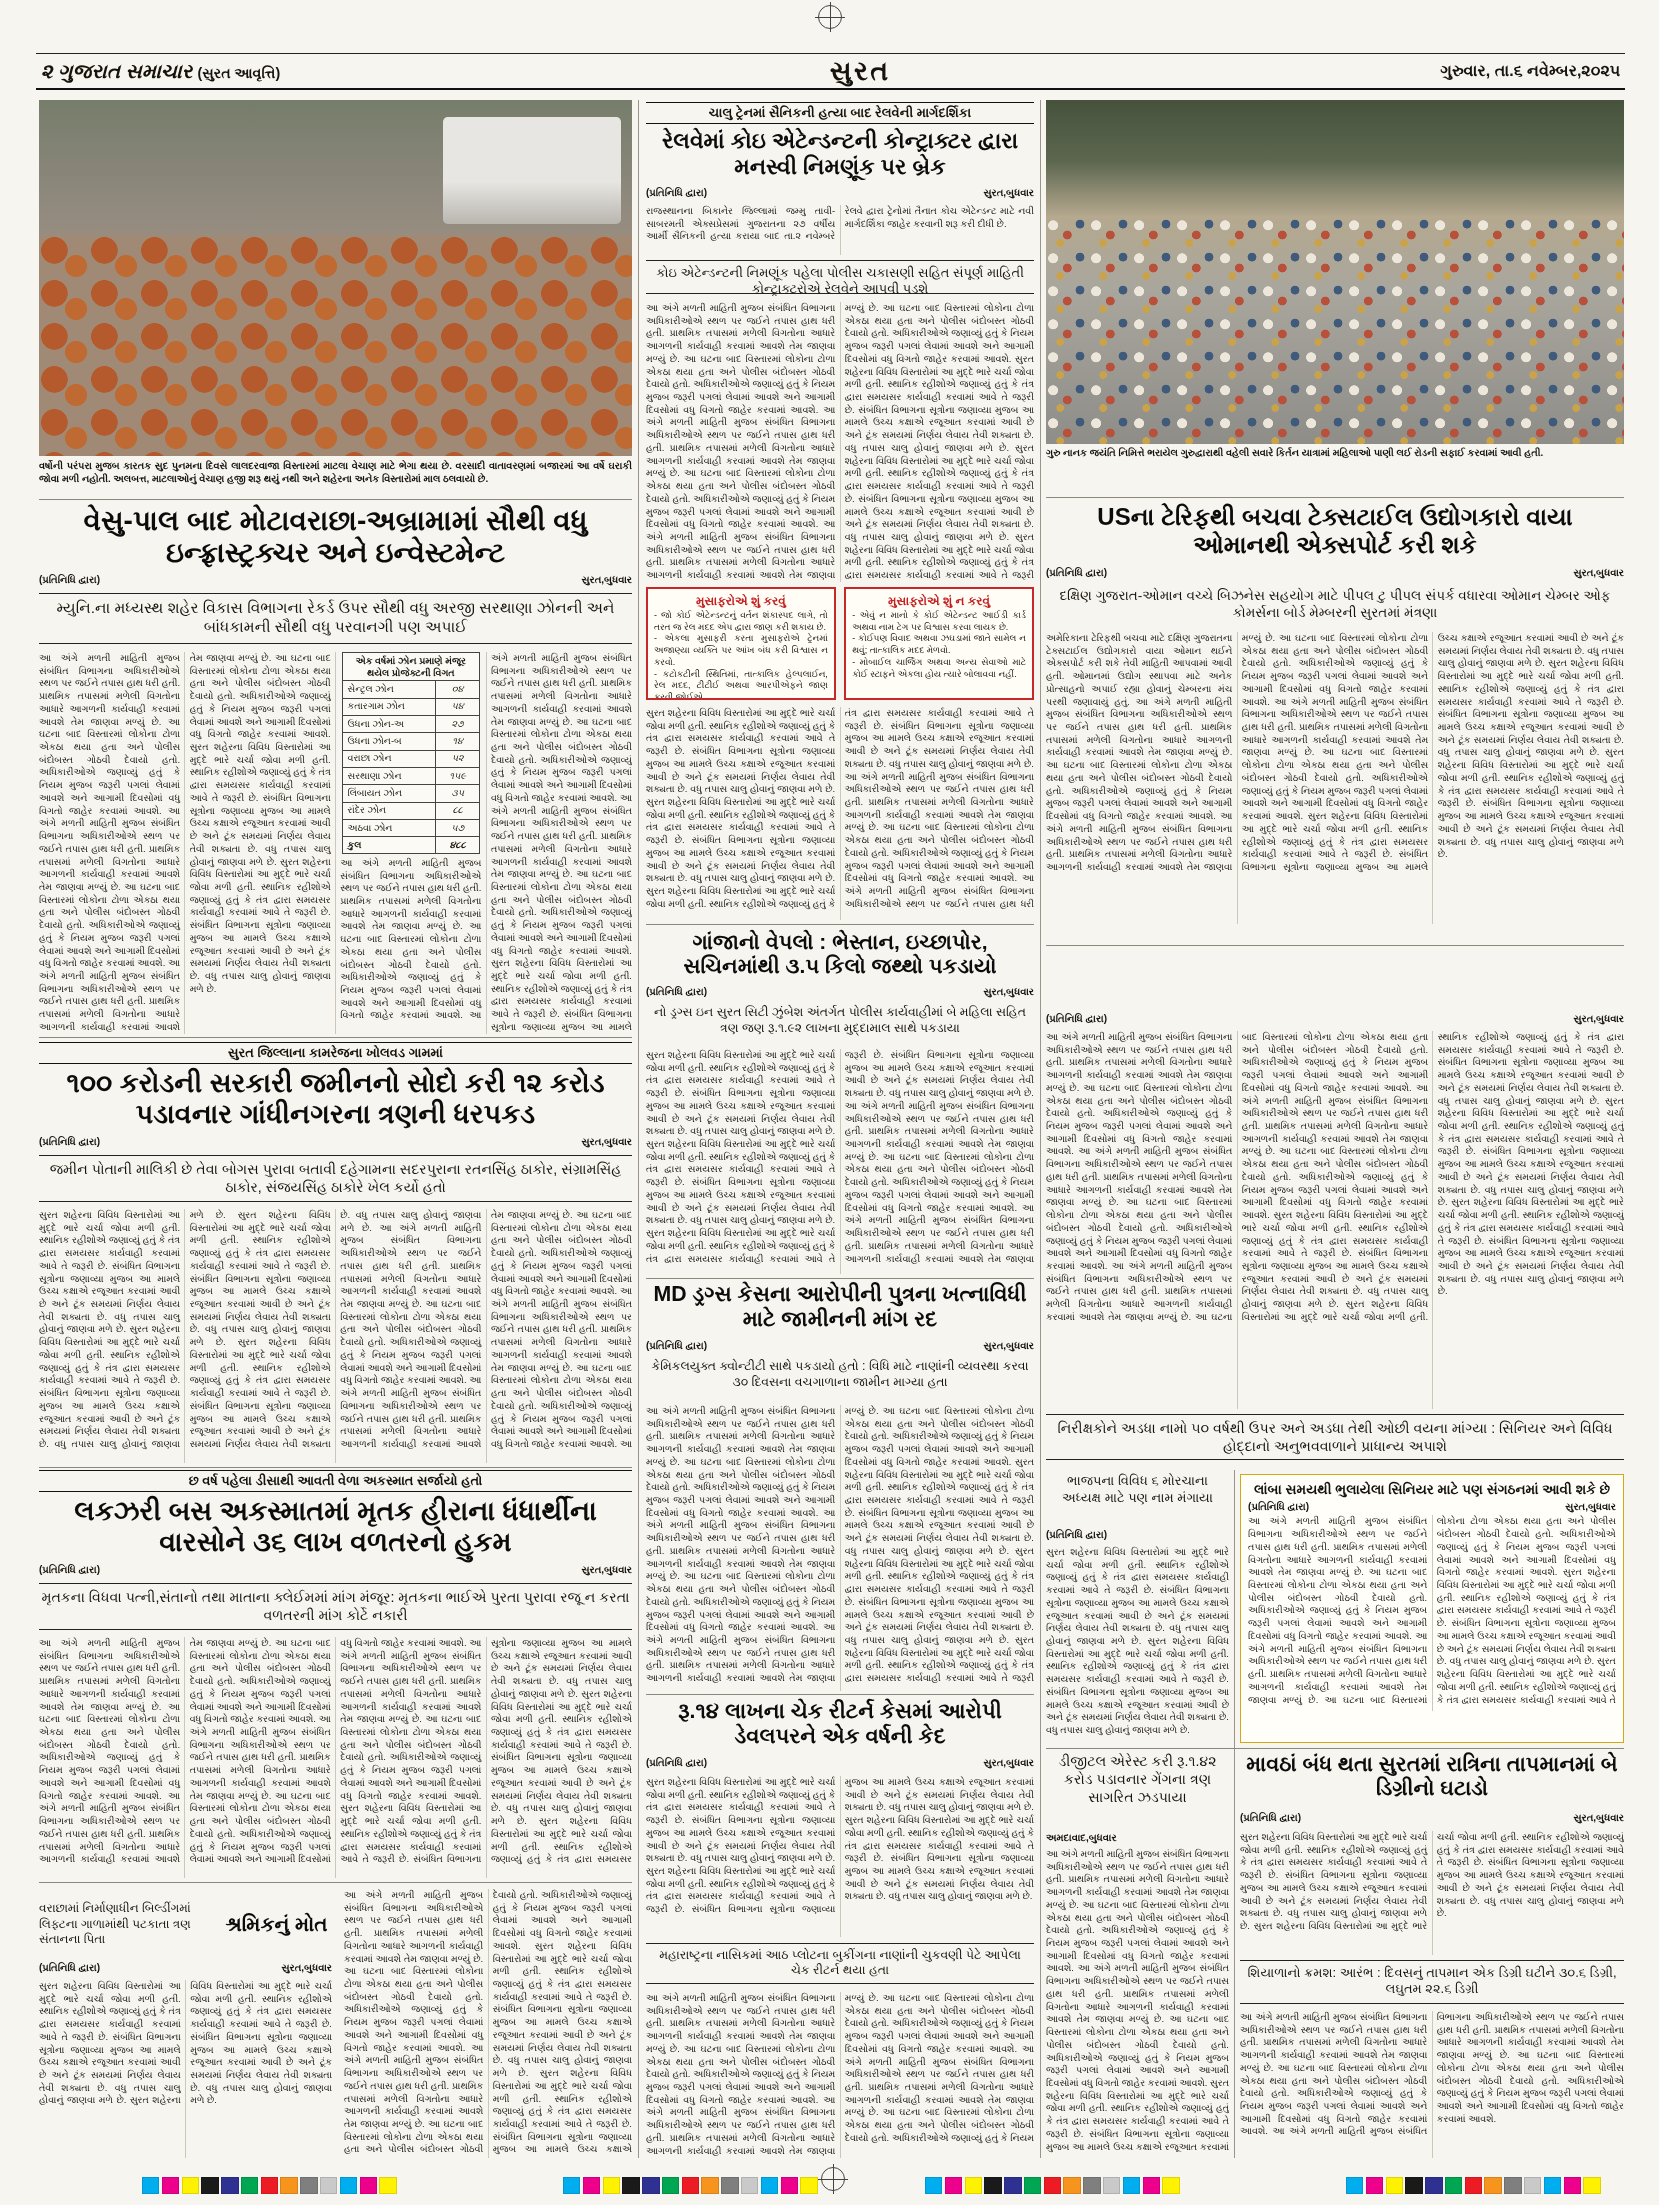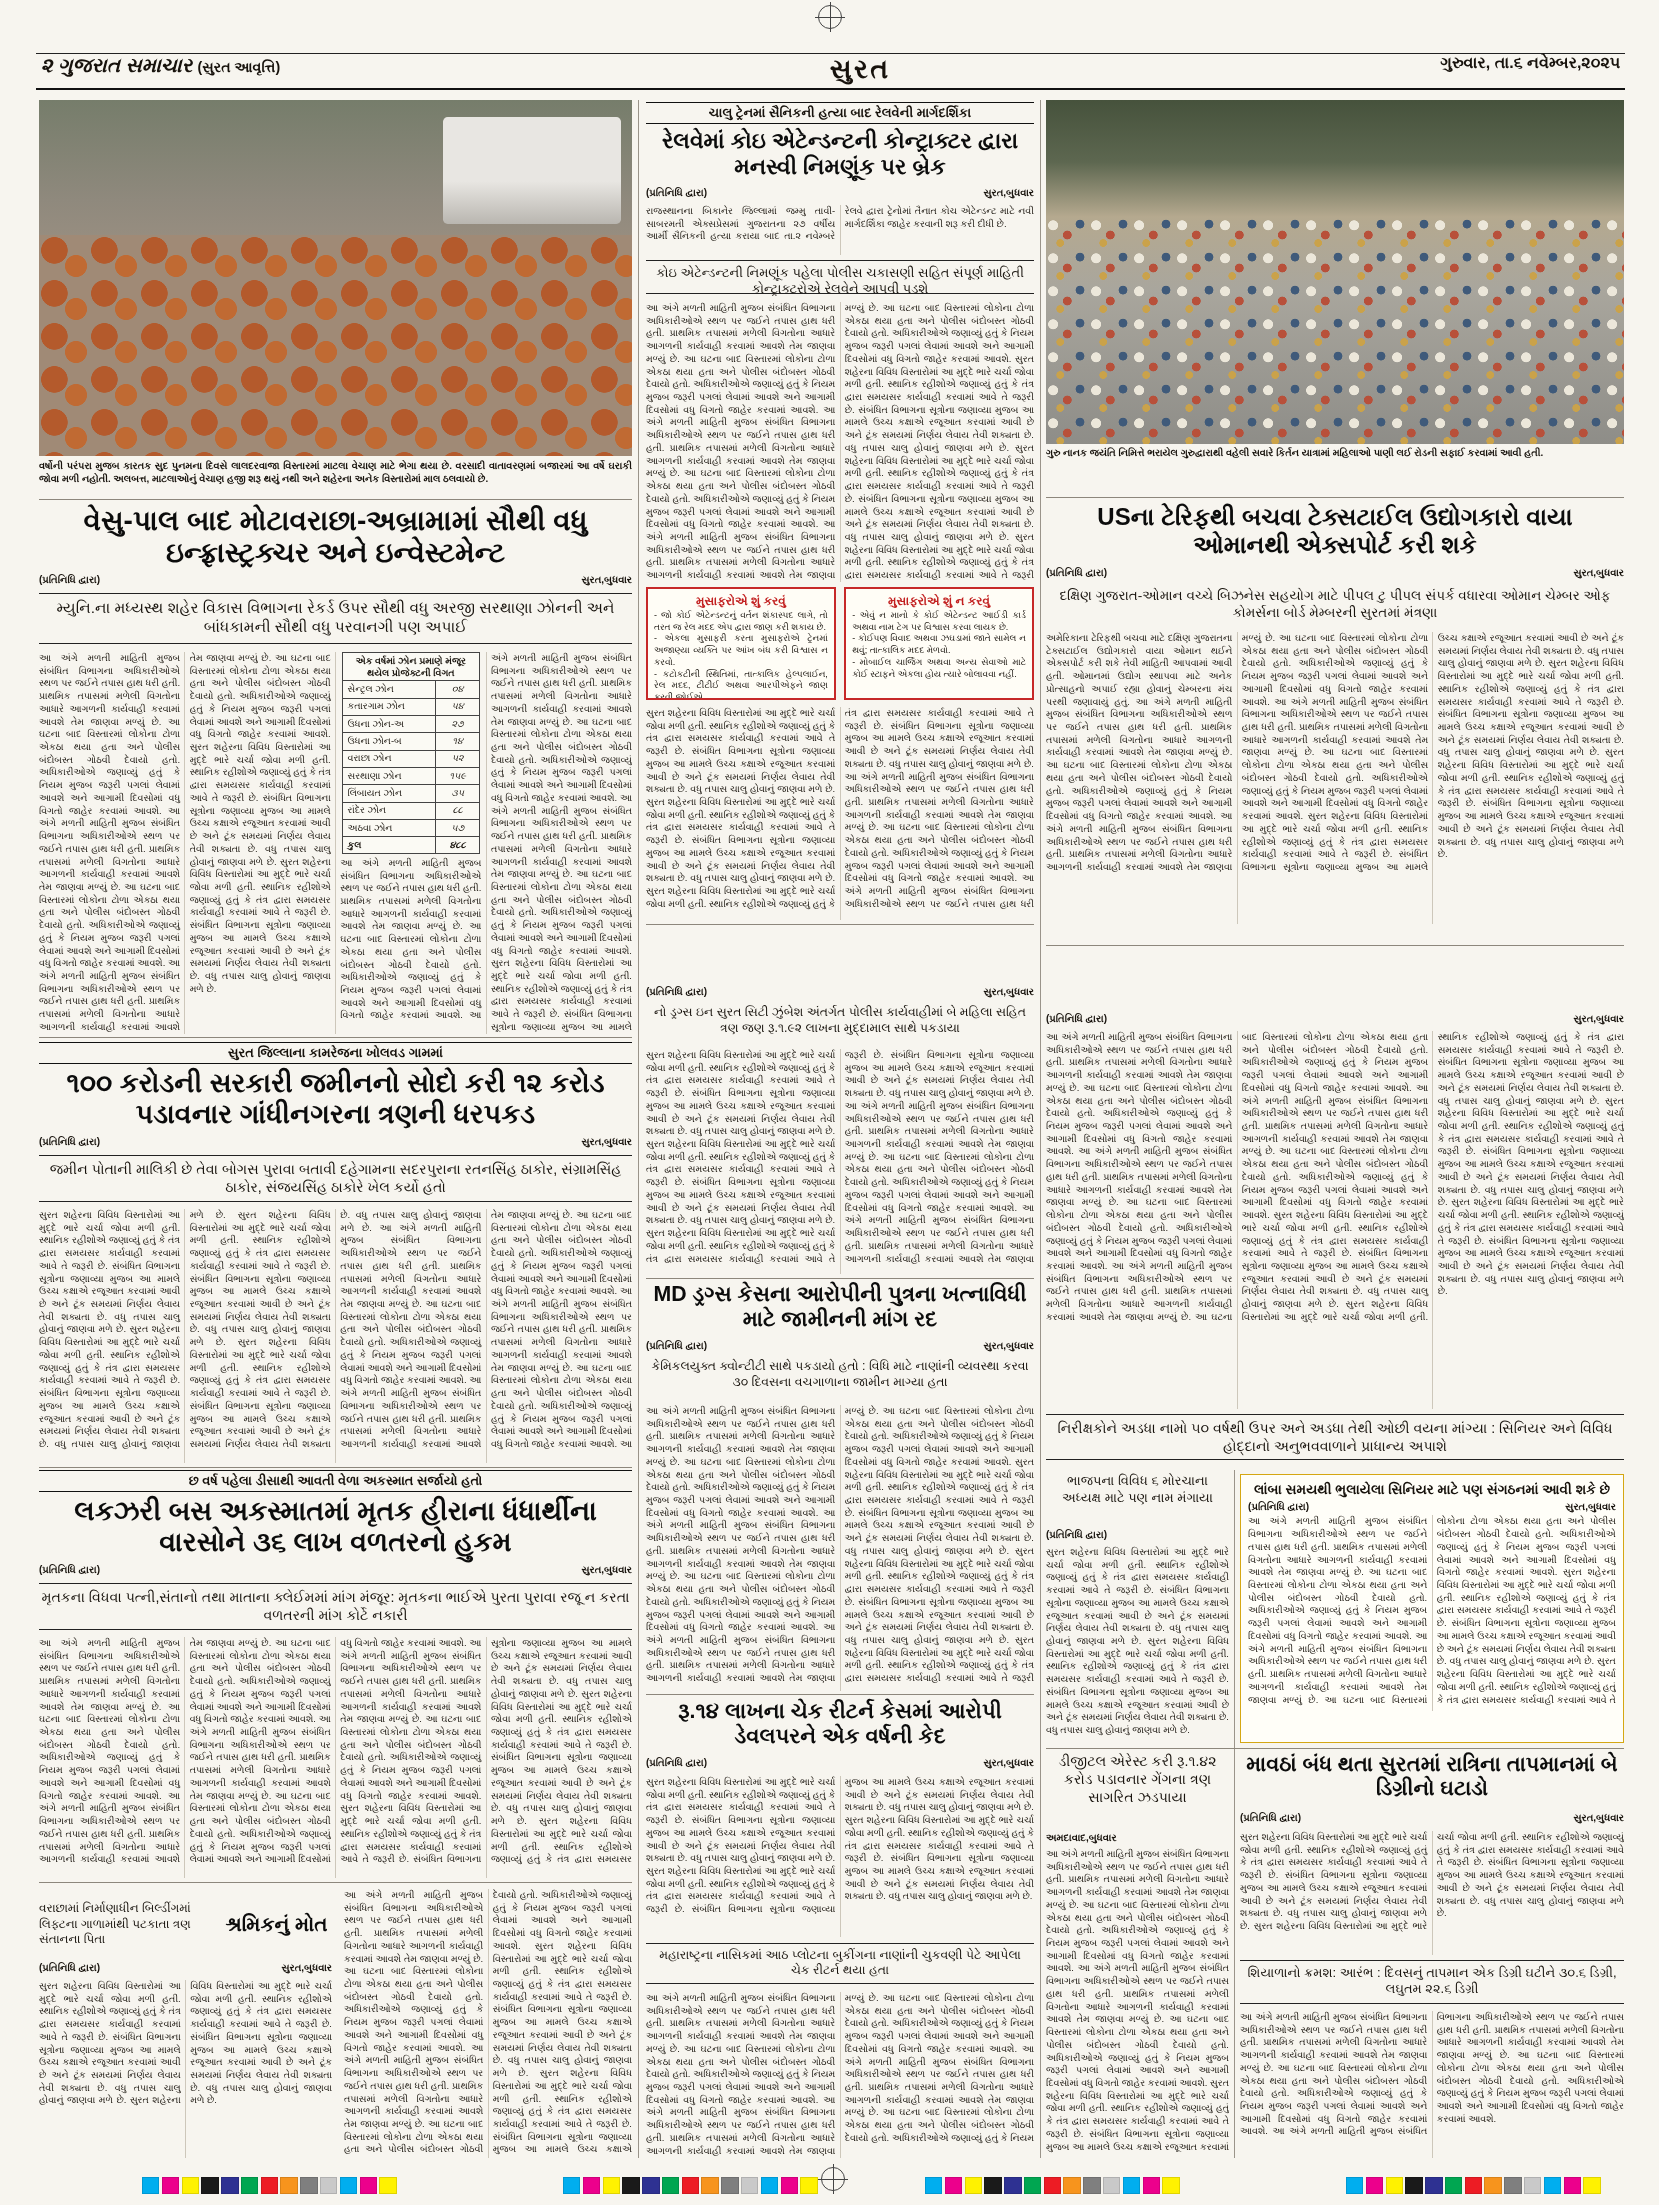--- a/index.html
+++ b/index.html
@@ -9,7 +9,7 @@
   .vr{position:absolute;width:0.6px;background:#9a948a;}
   .hrx{position:absolute;height:1.2px;background:#8d877c;}
   
-  .hdr{position:absolute;left:36px;top:53px;width:1589px;height:37px;border-top:0.6px solid #222;border-bottom:2.4px solid #111;display:flex;justify-content:space-between;padding:0 4.7px;box-sizing:border-box;}
+  .hdr{position:absolute;left:36px;top:53px;width:1589px;height:37px;border-top:0.6px solid #222;border-bottom:2.4px solid #111;display:flex;align-items:center;justify-content:space-between;padding:0 4.7px;box-sizing:border-box;}
   .hdr .left{font-weight:800;font-size:20px;font-style:italic;}
   .hdr .left .ed{font-size:14.2px;font-style:normal;font-weight:700;}
   .hdr .center{font-weight:800;font-size:27px;letter-spacing:2.4px;}

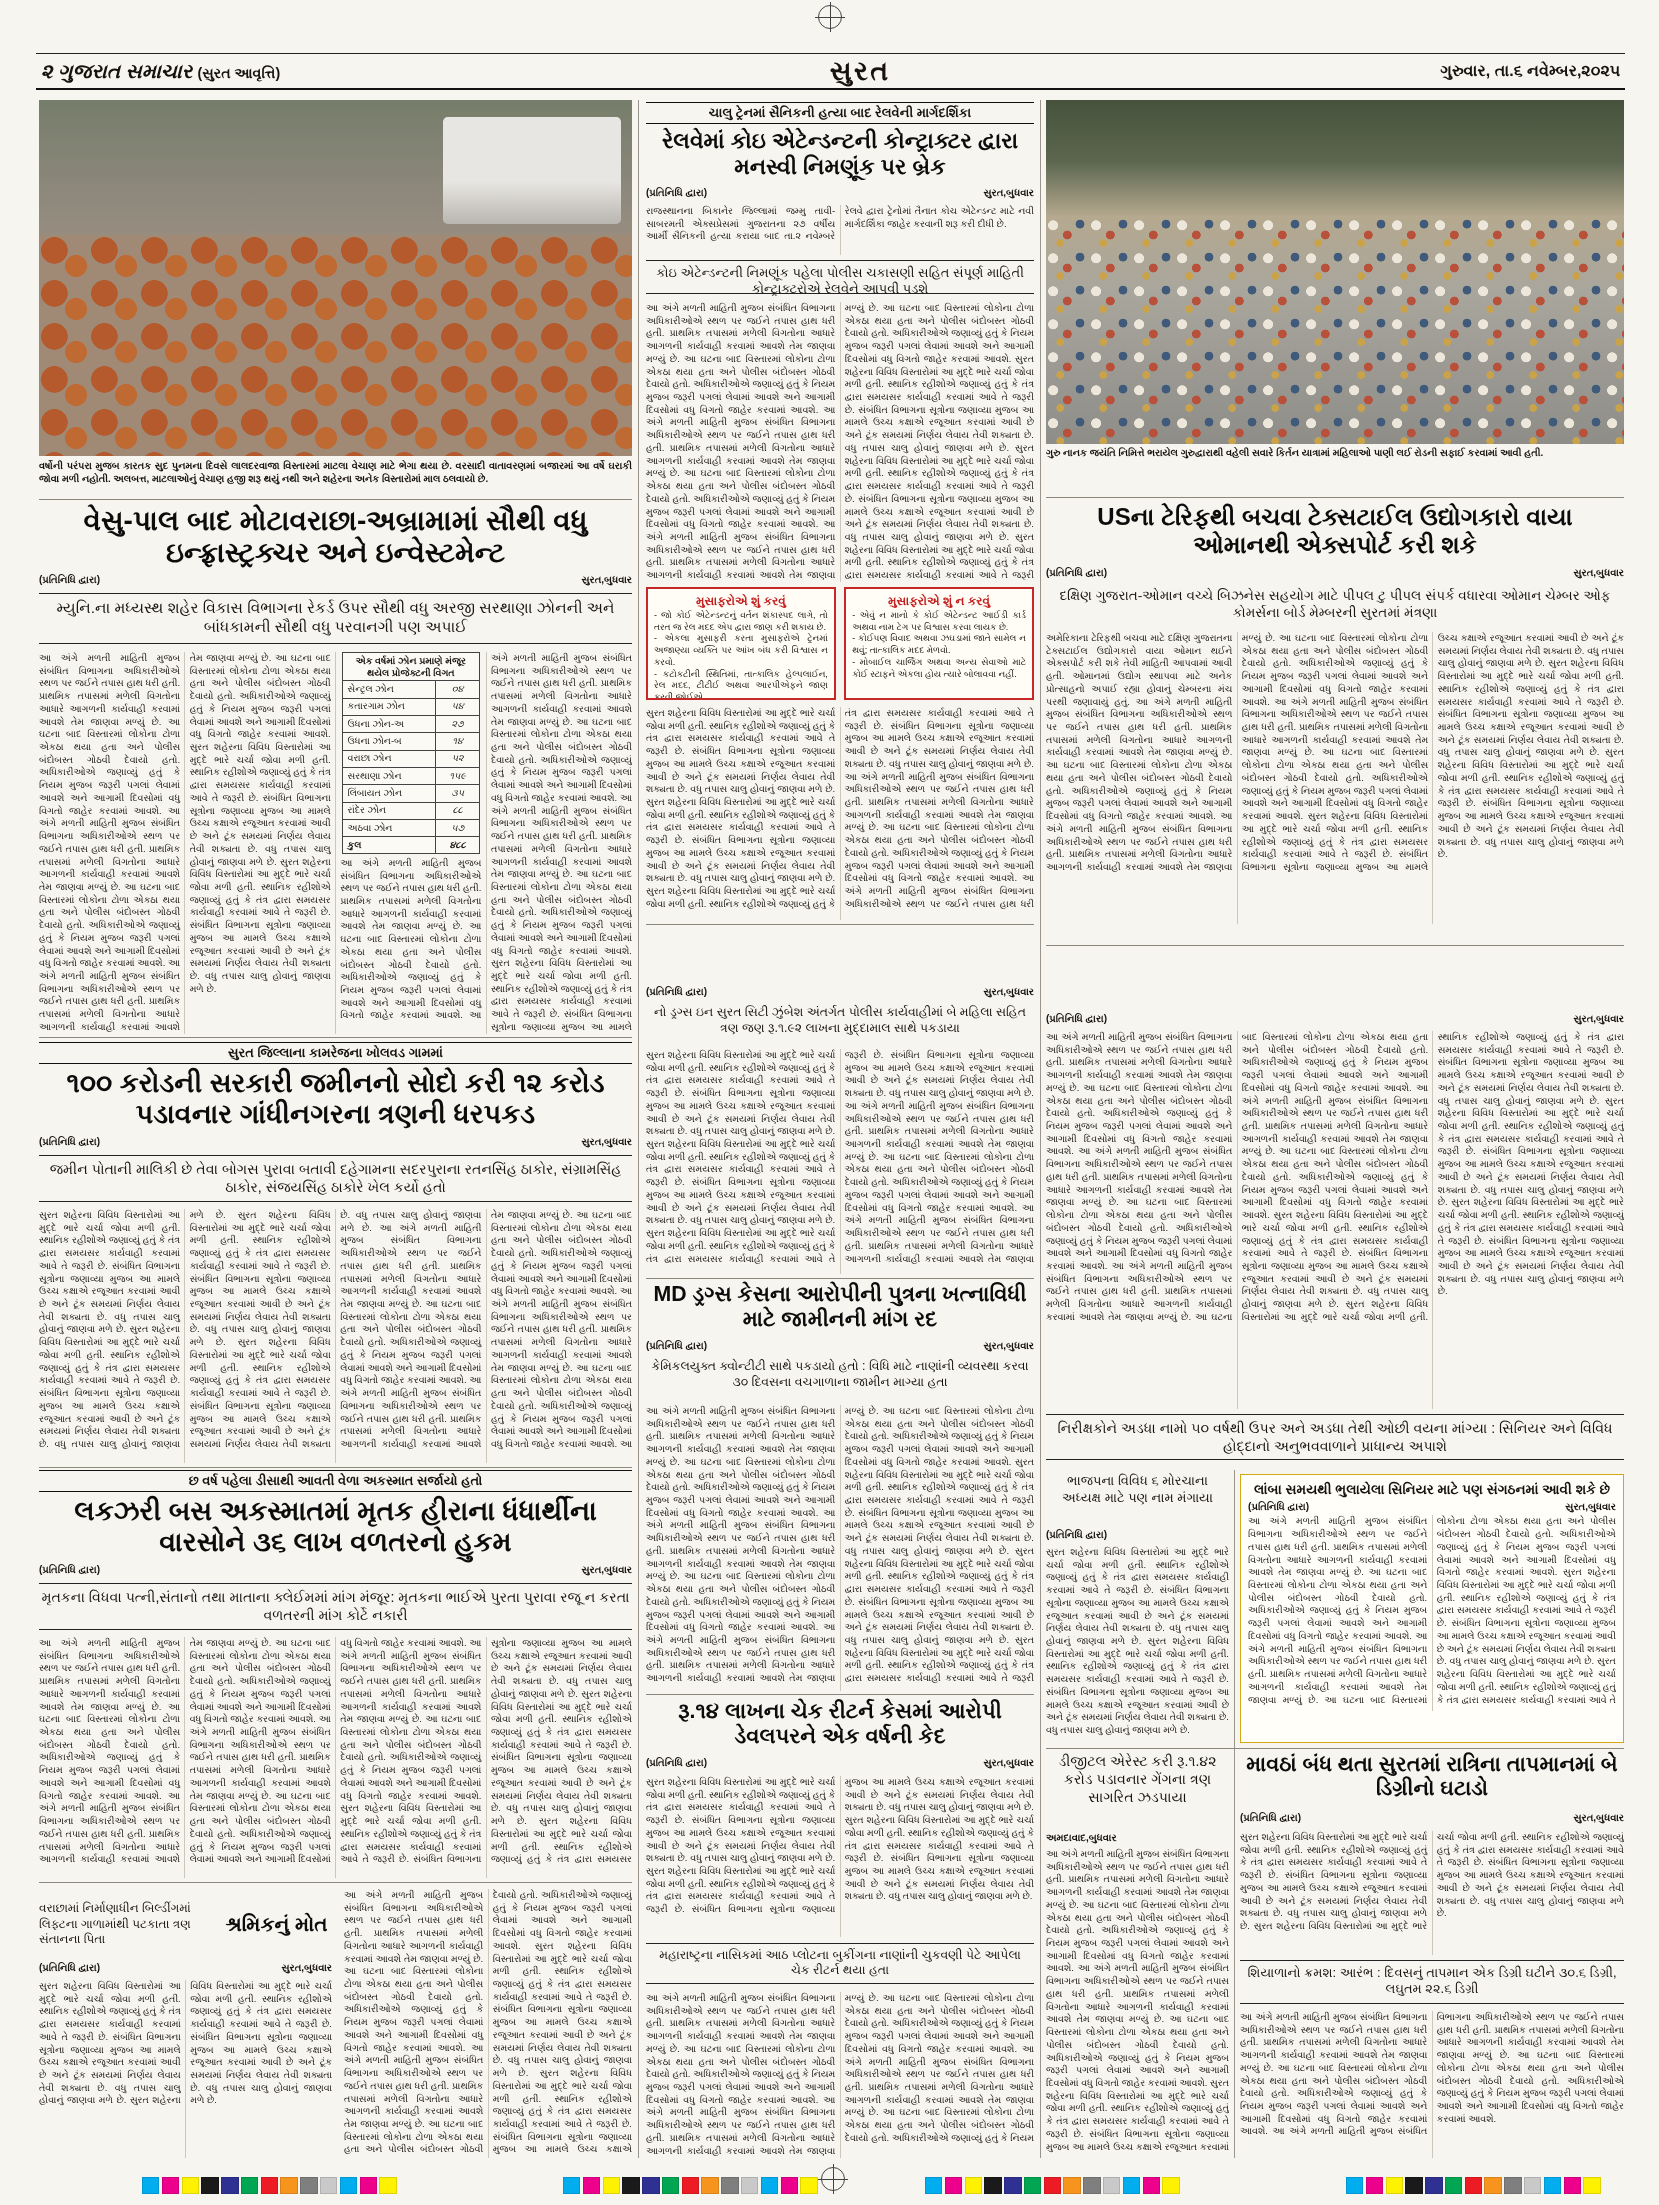--- a/index.html
+++ b/index.html
@@ -200,6 +200,7 @@
   </div>
   <div class="hrx" style="left:39px;top:1037px;width:593px;"></div>
 
+  <div class="hl abs" style="left:646px;top:930px;width:388px;height:55px;font-size:21px;">ગાંજાનો વેપલો : ભેસ્તાન, ઇચ્છાપોર, સચિનમાંથી ૩.૫ કિલો જથ્થો પકડાયો</div>
   <div class="bylinerow abs" style="left:646px;top:986px;width:388px;">
     <span>(પ્રતિનિધિ દ્વારા)</span>
     <span>સુરત,બુધવાર</span>

